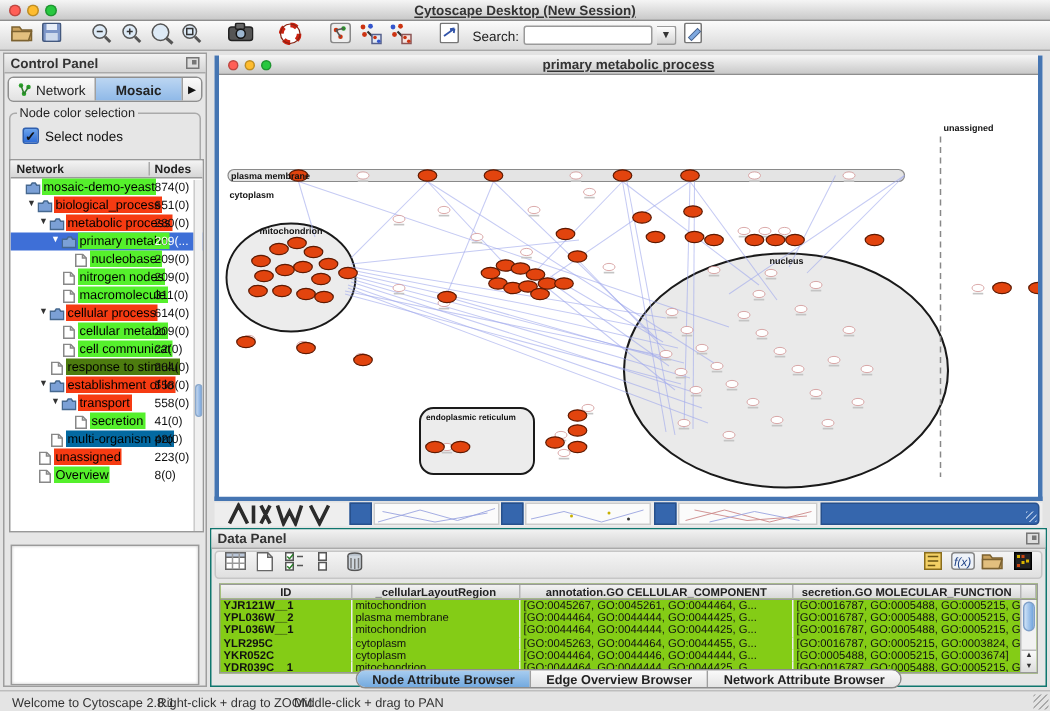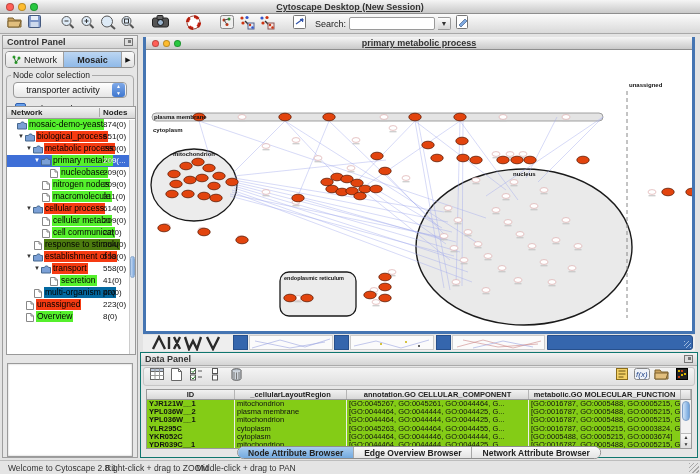--- a/index.html
+++ b/index.html
@@ -278,13 +278,6 @@
     </div>
     <fieldset id="colorsel">
       <legend>Node color selection</legend>
-      <div class="mac-select">
-        <span class="val">transporter activity</span>
-        <span class="stepper">
-            <span>▲</span>
-            <span>▼</span>
-          </span>
-      </div>
       <div class="chkrow">
         <span class="chk">✓</span>
         <span>Select nodes</span>

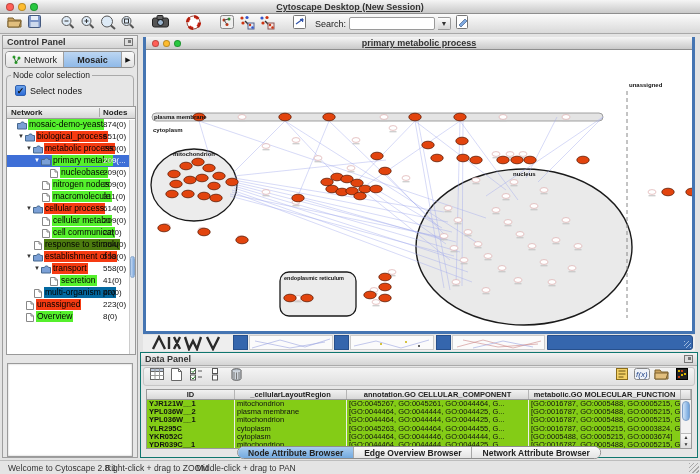--- a/index.html
+++ b/index.html
@@ -756,7 +756,7 @@
             <div class="c-id">ID</div>
             <div class="c-reg">_cellularLayoutRegion</div>
             <div class="c-cc">annotation.GO CELLULAR_COMPONENT</div>
-            <div class="c-mf">metabolic.GO MOLECULAR_FUNCTION</div>
+            <div class="c-mf">secretion.GO MOLECULAR_FUNCTION</div>
             <div class="c-x"></div>
           </div>
         <div id="dt-rows">

